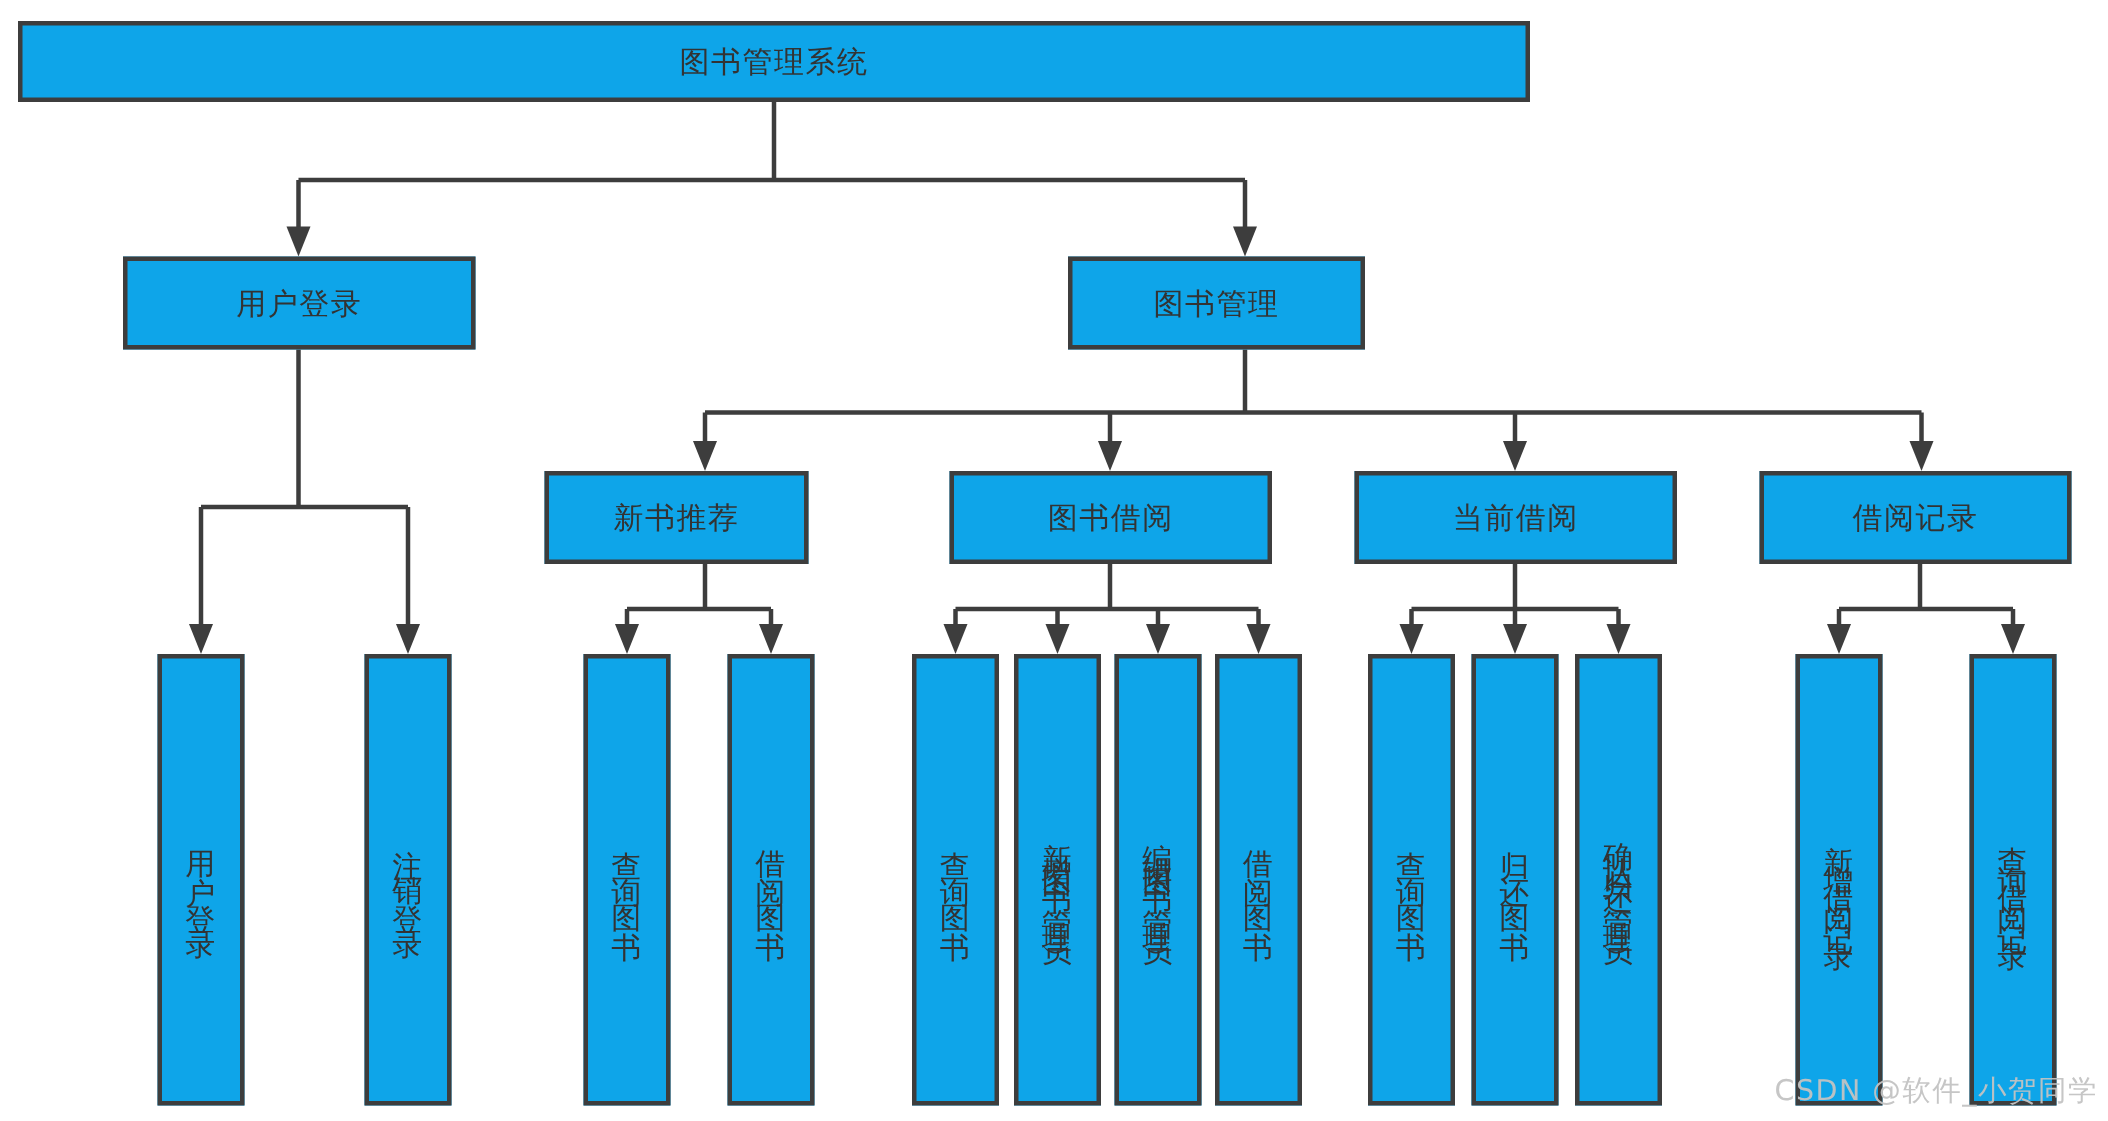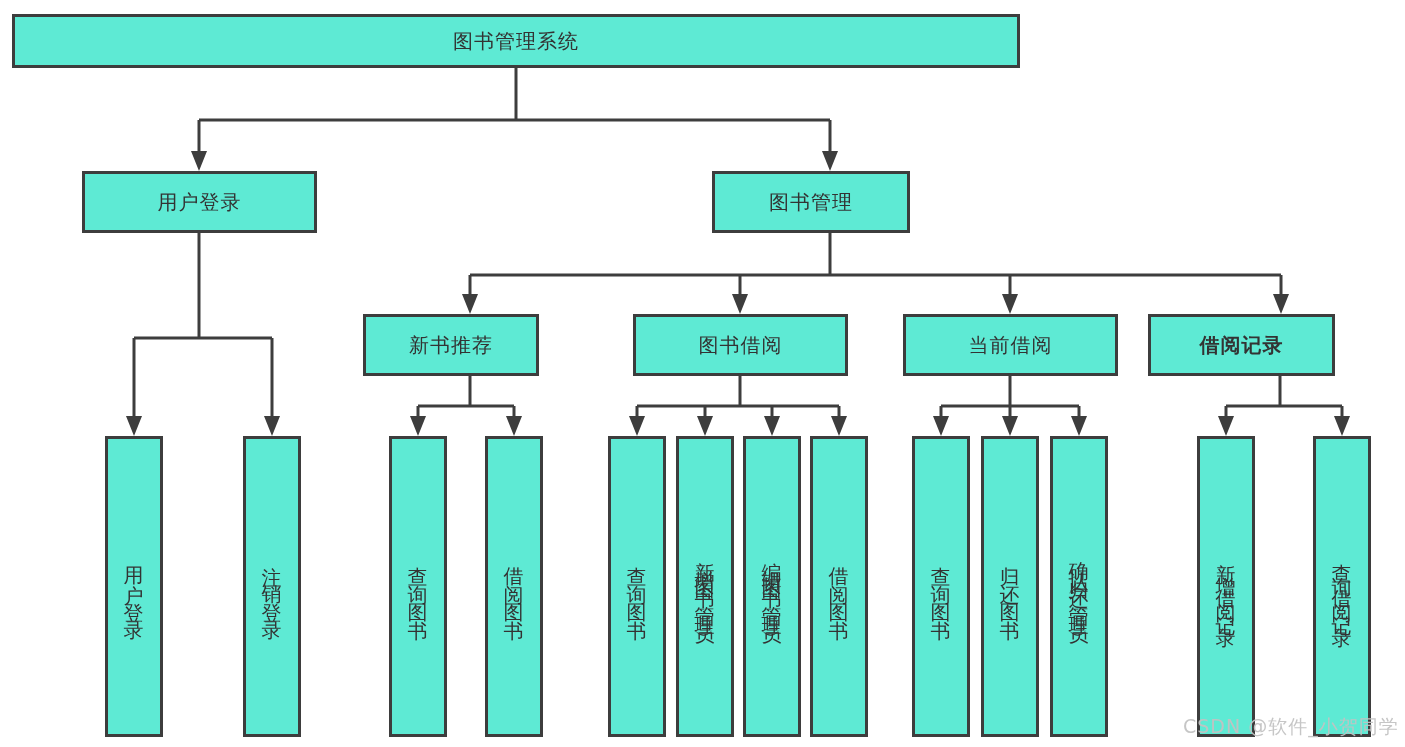--- a/index.html
+++ b/index.html
@@ -14,7 +14,7 @@
   .node{
     position:absolute;
     box-sizing:border-box;
-    background:#5eead4;
+    background:#0ea5e9;
     border:3px solid #3d3d3d;
     color:#333333;
     display:flex;align-items:center;justify-content:center;

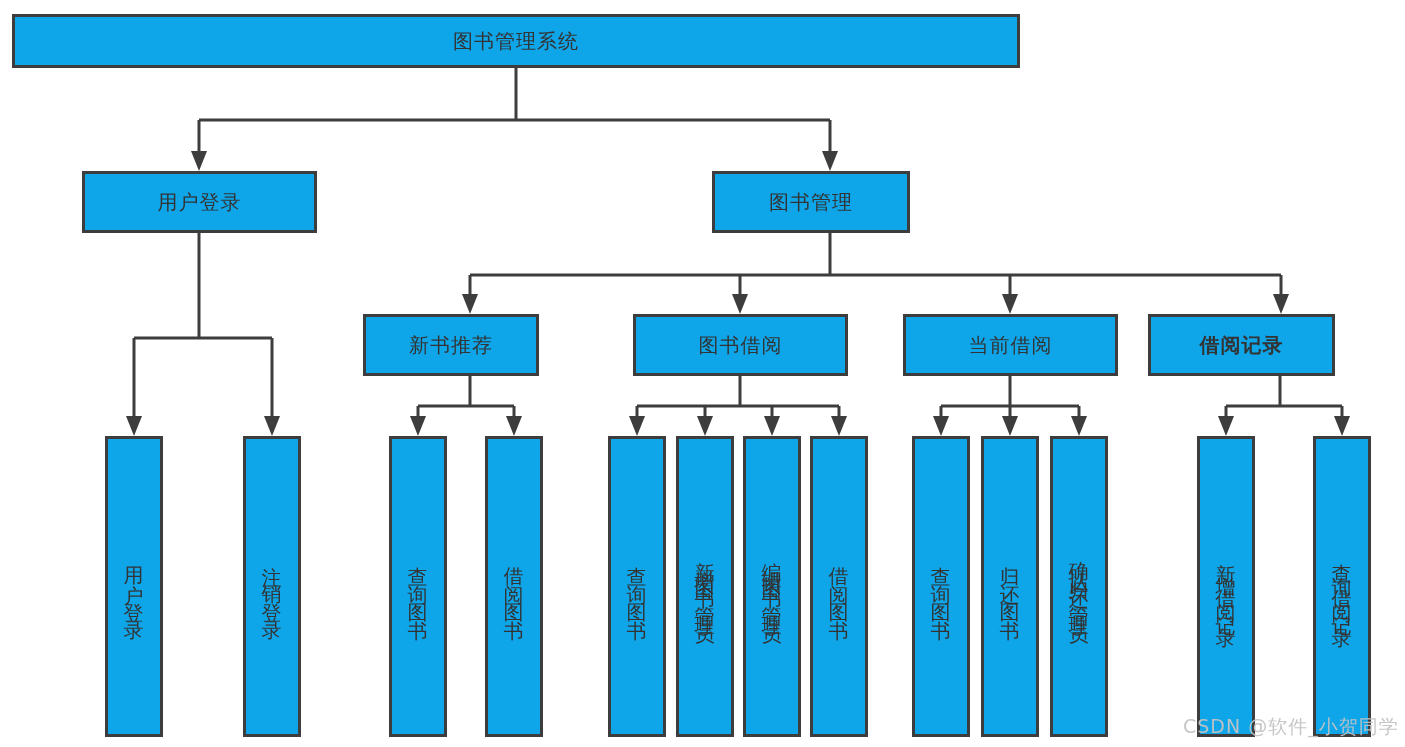--- a/index.html
+++ b/index.html
@@ -145,7 +145,7 @@
   <div class="node h-node" style="left:633px;top:314px;width:215px;">
     <span>图书借阅</span>
   </div>
-  <div class="node h-node" style="left:1148px;top:314px;width:187px;font-weight:bold;">
+  <div class="node h-node" style="left:1173px;top:314px;width:208px;">
     <span>借阅记录</span>
   </div>
 

